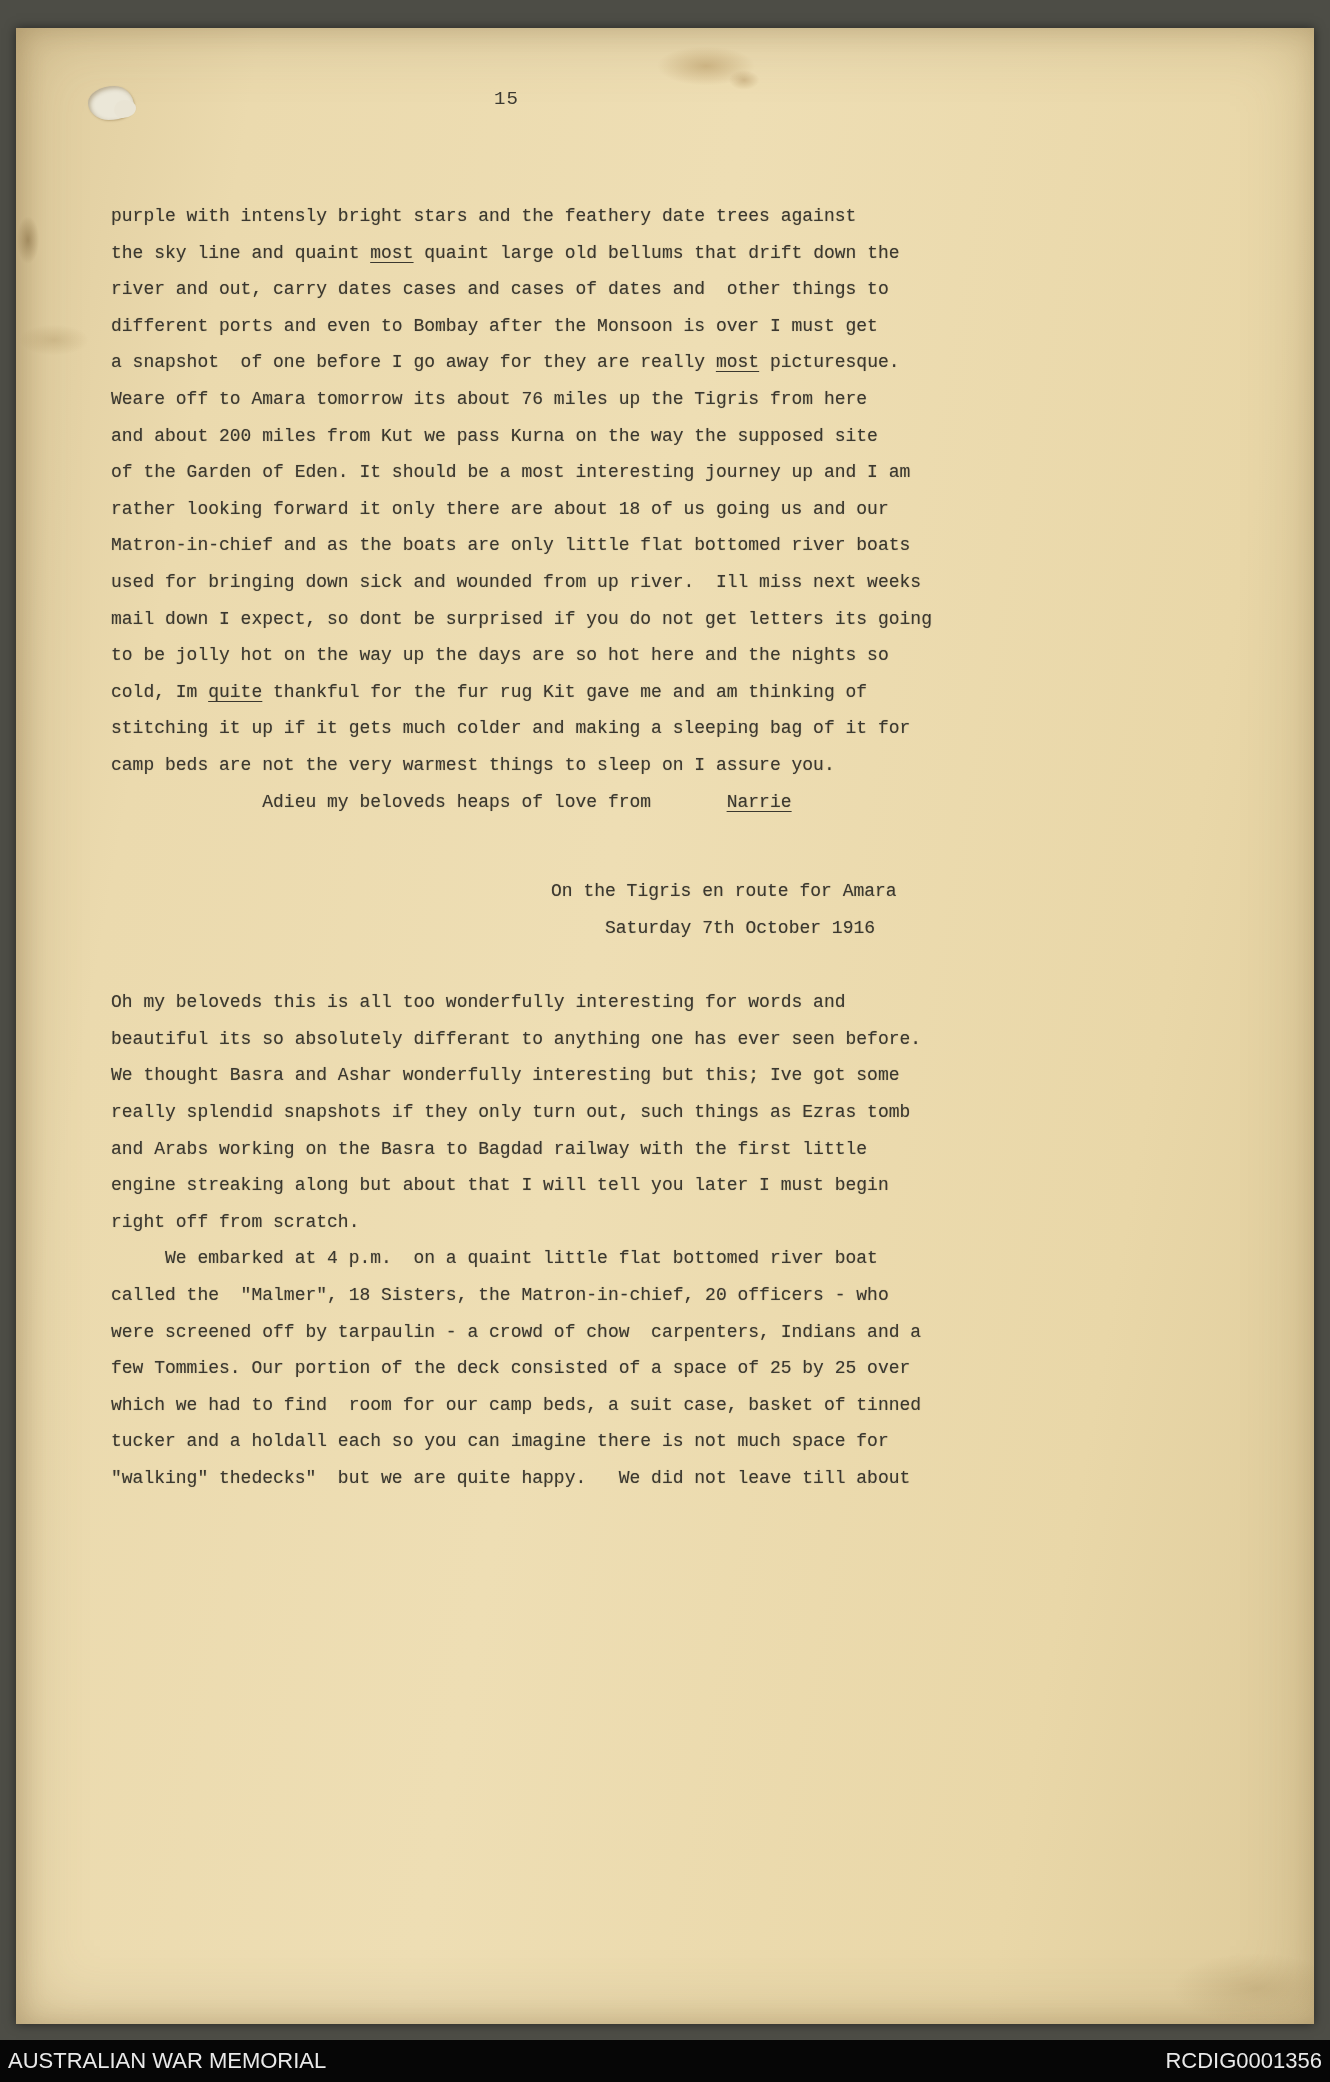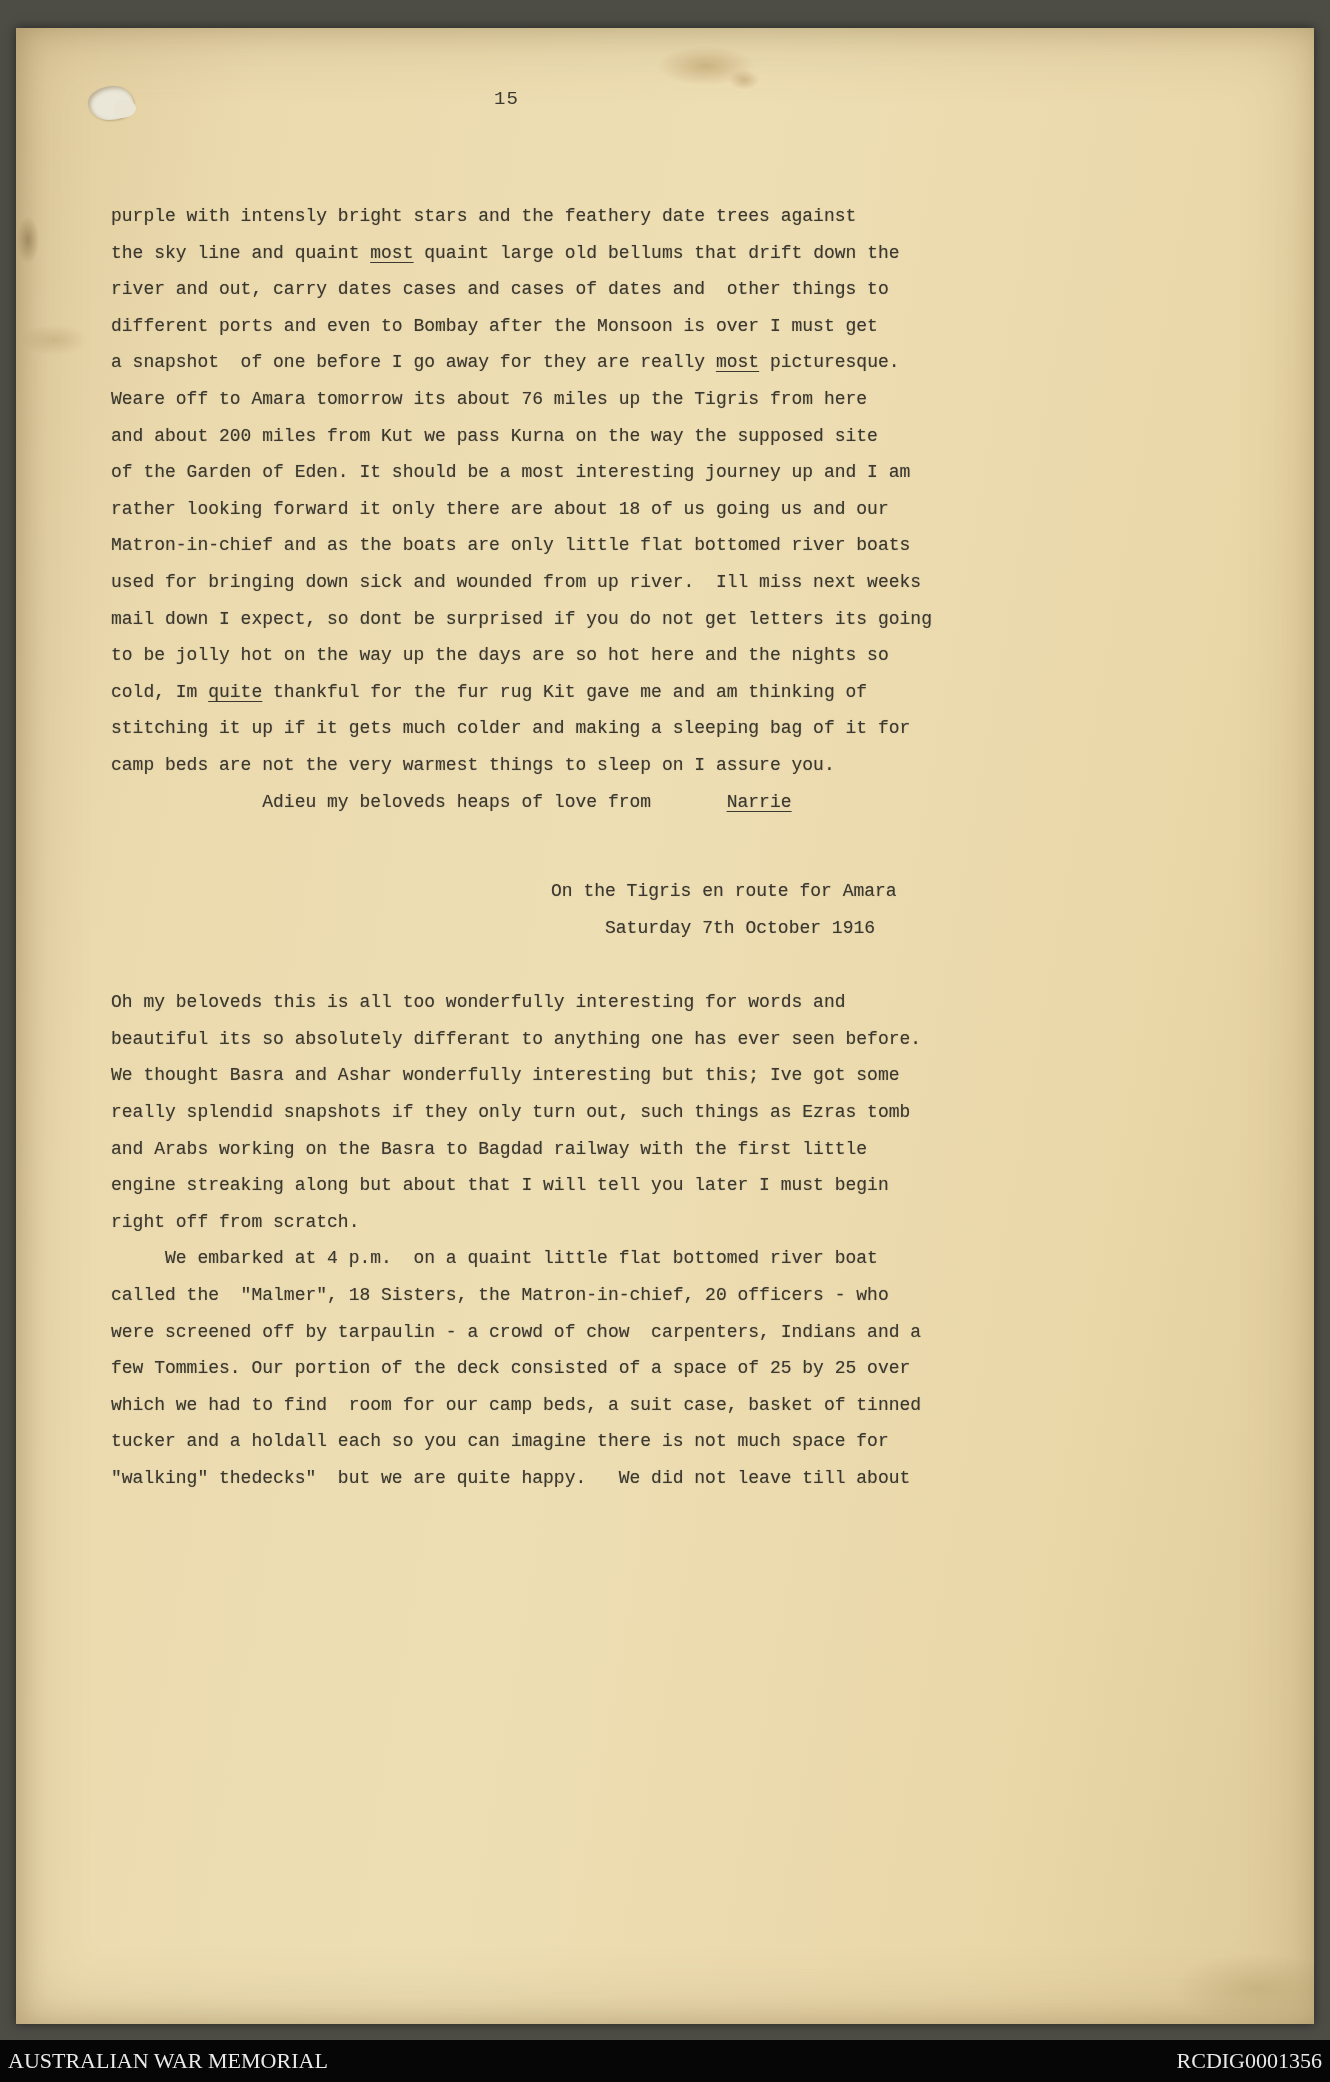--- a/index.html
+++ b/index.html
@@ -73,7 +73,7 @@
     justify-content: space-between;
     box-sizing: border-box;
     padding: 0 8px;
-    font-family: Liberation Serif, serif;
+    font-family: Liberation Sans, sans-serif;
     font-size: 22px;
     color: #e9e9e9;
   }

